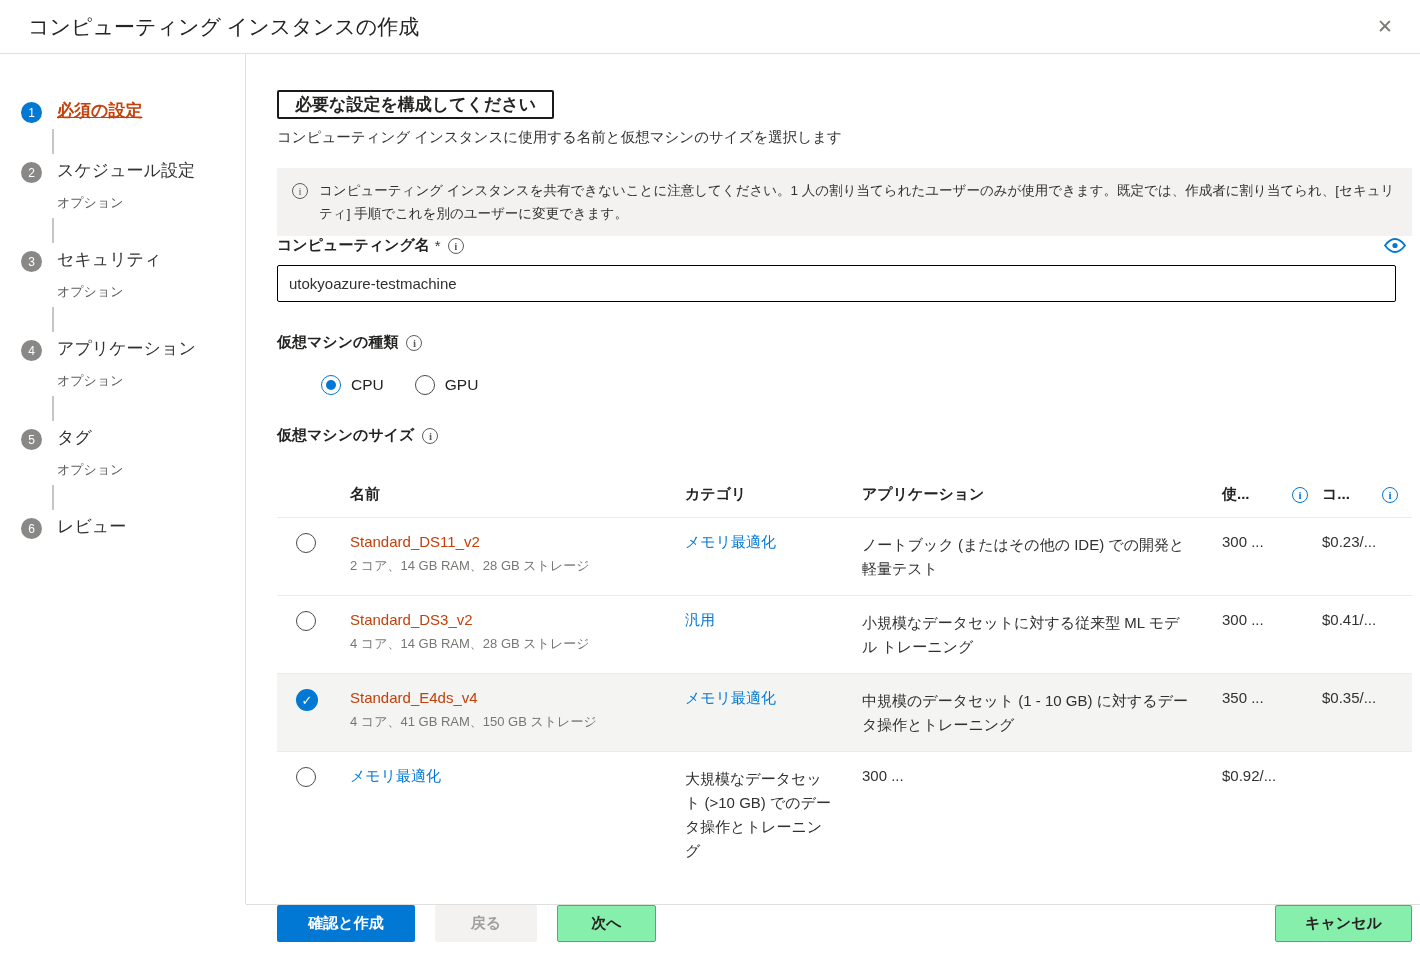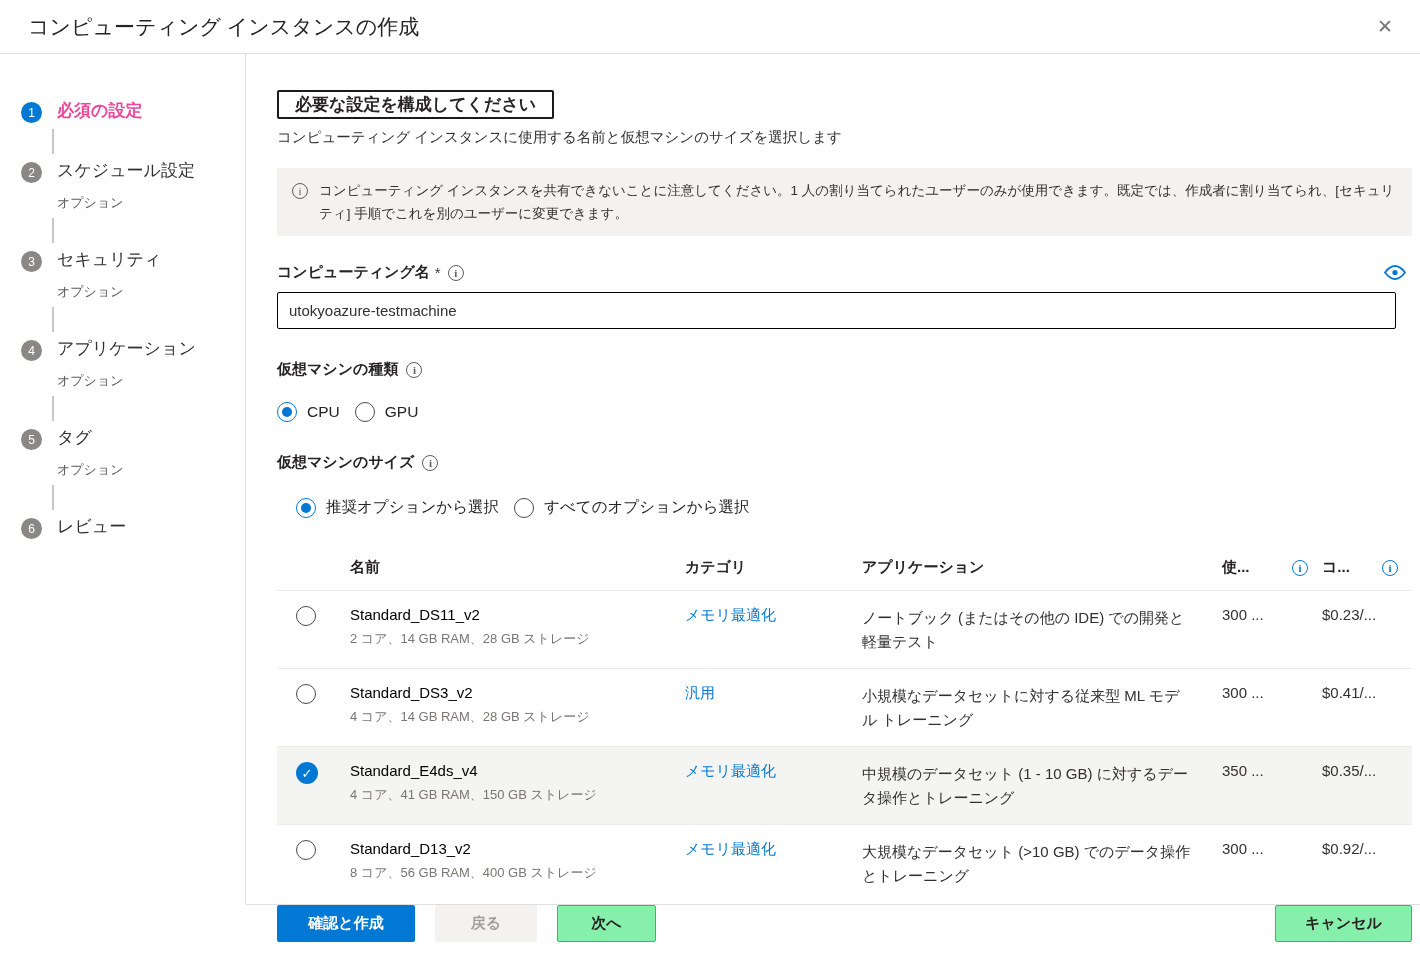--- a/index.html
+++ b/index.html
@@ -24,7 +24,7 @@
     font-size:12px; display:flex; align-items:center; justify-content:center; flex-shrink:0; margin-top:2px; }
   .step.active .step-circle { background:#0078d4; }
   .step-label { font-size:17px; color:#323130; line-height:1.3; }
-  .step.active .step-label { color:#ec4899; font-weight:bold; }
+  .step.active .step-label { color:#c2410c; font-weight:bold;text-decoration:underline; }
   .step-sub { font-size:13px; color:#605e5c; margin-top:12px; }
   .connector { width:2px; height:25px; background:#c8c6c4; margin:6px 0 6px 31px; }
 

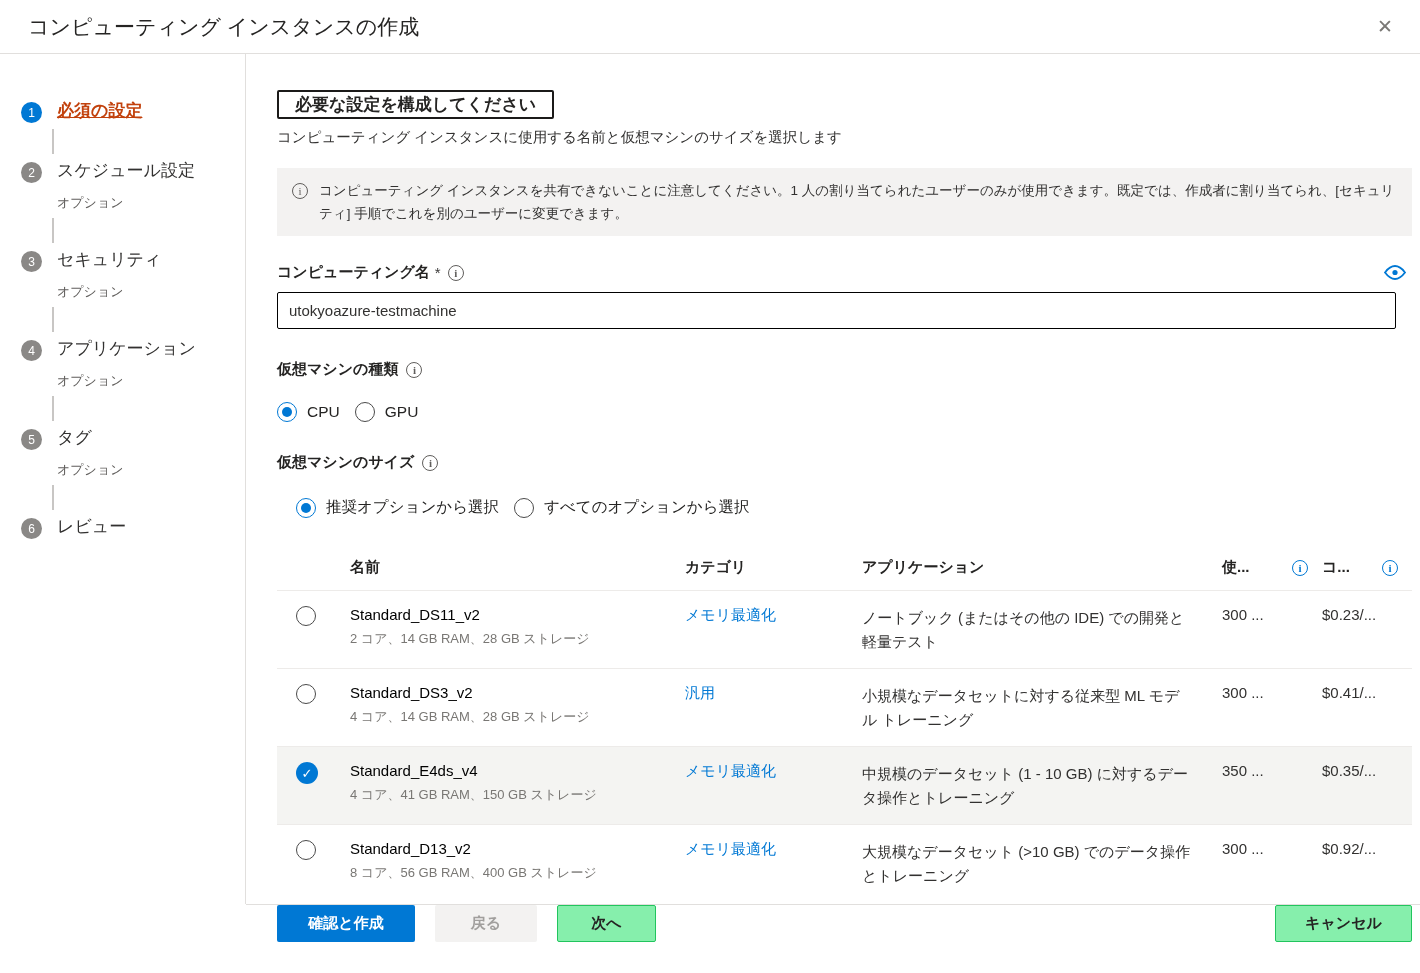--- a/index.html
+++ b/index.html
@@ -42,7 +42,7 @@
     font-family:"Liberation Serif","DejaVu Serif",serif; }
   .info-i.blue { border-color:#0078d4; color:#0078d4; }
 
-  .field-label-row { margin-top:27px; display:flex; align-items:center; gap:7px;
+  .field-label-row { display:flex; align-items:center; gap:7px;
     font-size:15px; font-weight:bold; color:#252423; }
   .req { font-weight:normal; color:#3b3a39; margin-left:-2px; }
   .eye-wrap { margin-left:auto; margin-right:6px; cursor:pointer; display:flex; align-items:center; }

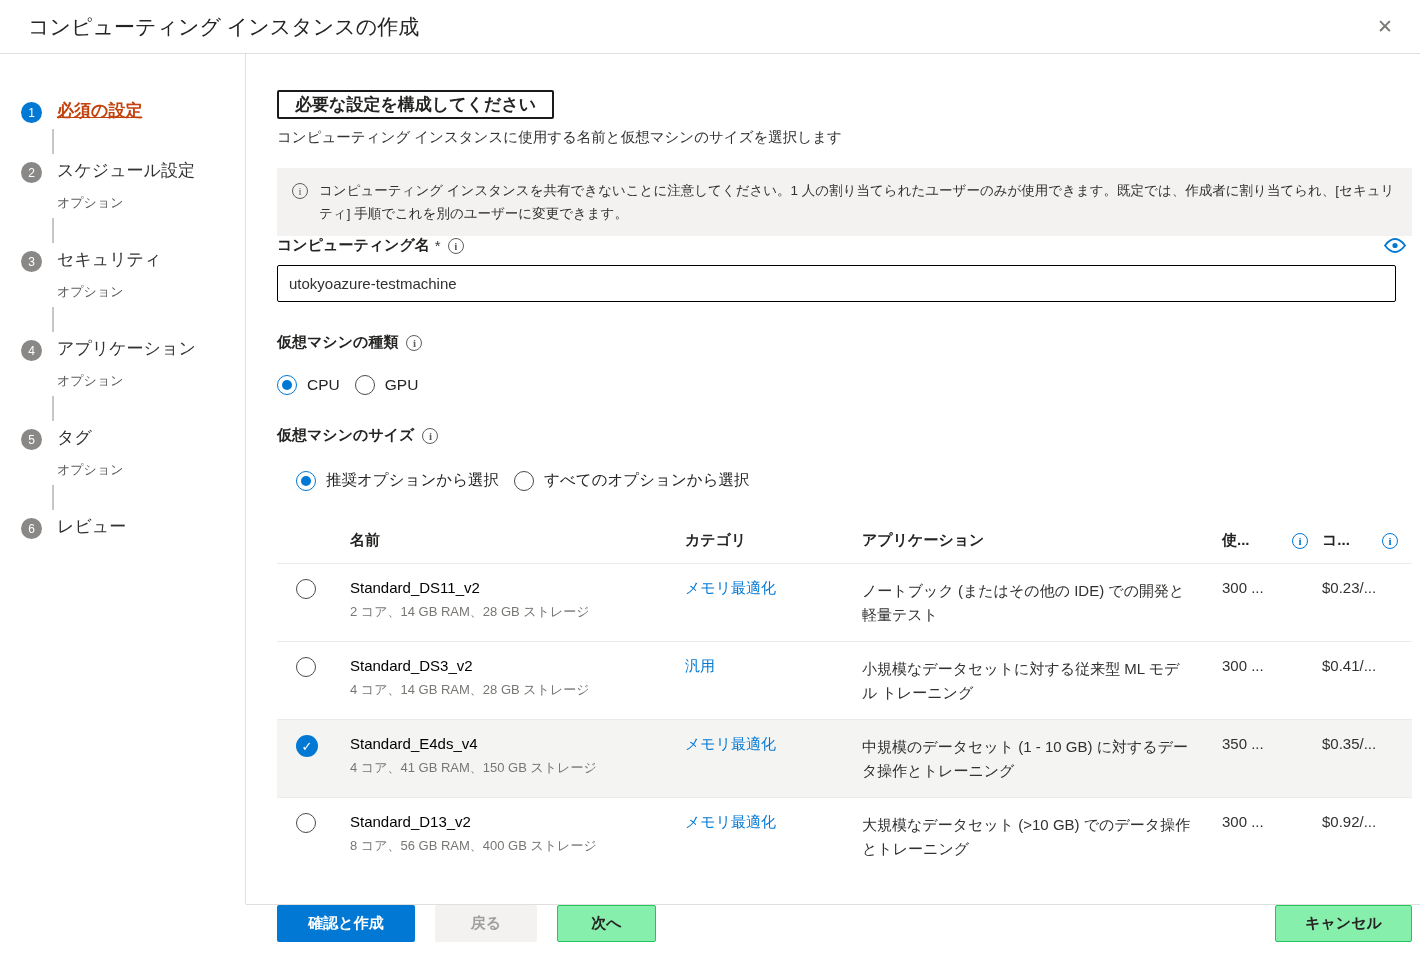--- a/index.html
+++ b/index.html
@@ -53,7 +53,7 @@
   .section-label-row { margin-top:31px; display:flex; align-items:center; gap:8px;
     font-size:15px; font-weight:bold; color:#252423; }
 
-  .radio-row { margin-top:23px; display:flex; align-items:center; gap:15px; font-size:15.5px; color:#252423; }
+  .radio-row { margin-top:23px; display:flex; align-items:center; gap:31px; font-size:15.5px; color:#252423;margin-left:44px; }
   .radio-row.indented { padding-left:19px; margin-top:25px; }
   .radio-option { display:flex; align-items:center; gap:10px; cursor:pointer; }
   .radio { width:20px; height:20px; border-radius:50%; border:1px solid #4a4a4a; background:#fff;

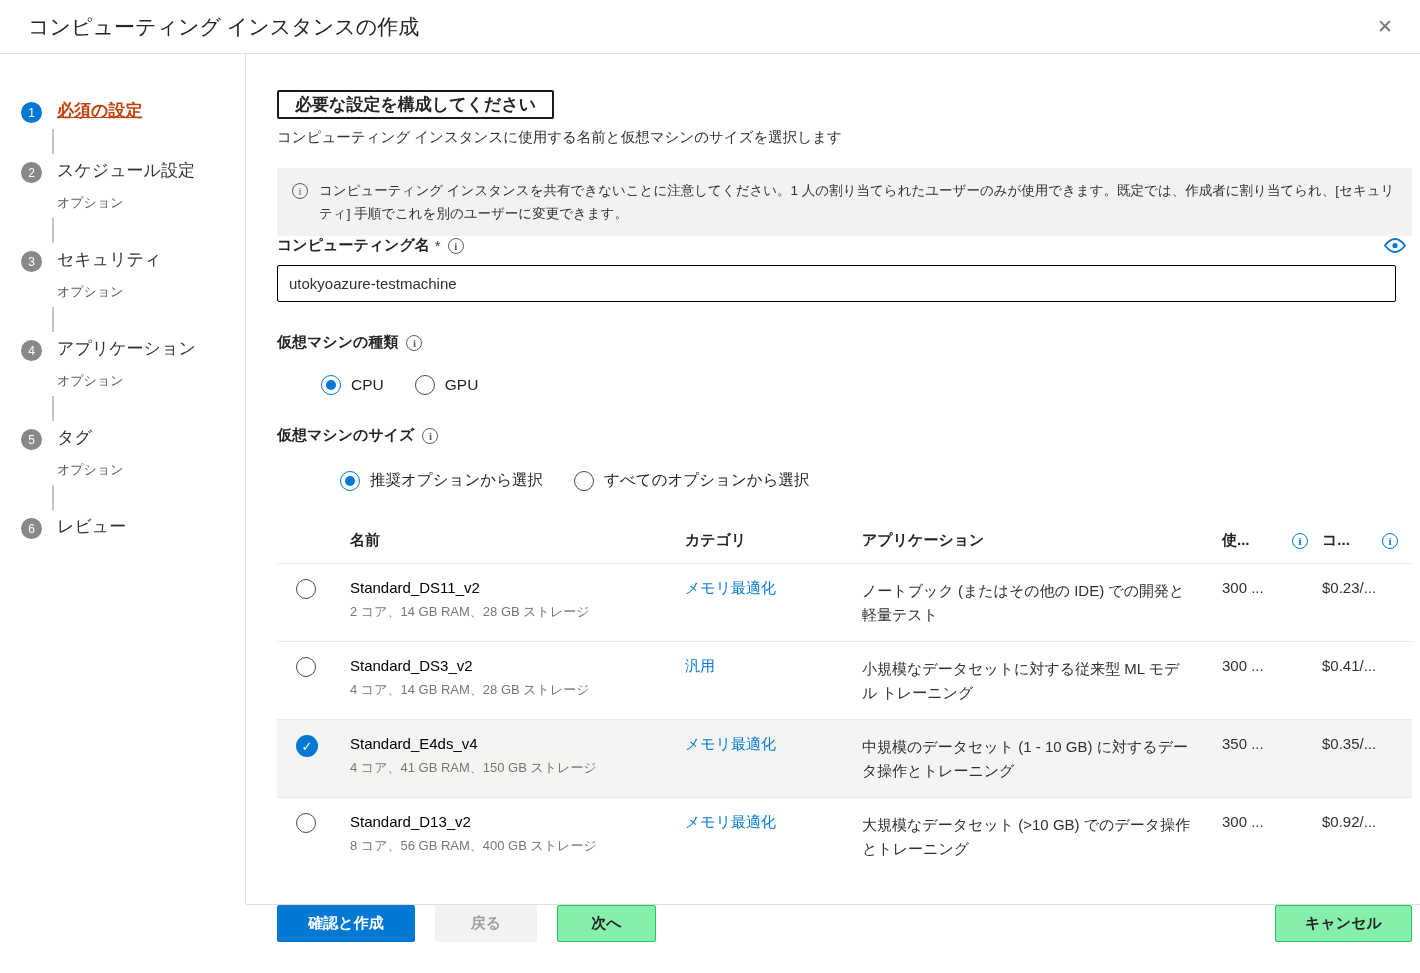--- a/index.html
+++ b/index.html
@@ -186,16 +186,6 @@
       <span>仮想マシンのサイズ</span>
       <span class="info-i">i</span>
     </div>
-    <div class="radio-row indented">
-      <span class="radio-option">
-        <span class="radio selected"></span>
-        <span>推奨オプションから選択</span>
-      </span>
-      <span class="radio-option">
-        <span class="radio"></span>
-        <span>すべてのオプションから選択</span>
-      </span>
-    </div>
 
     <div class="table-wrap">
       <div class="trow head">

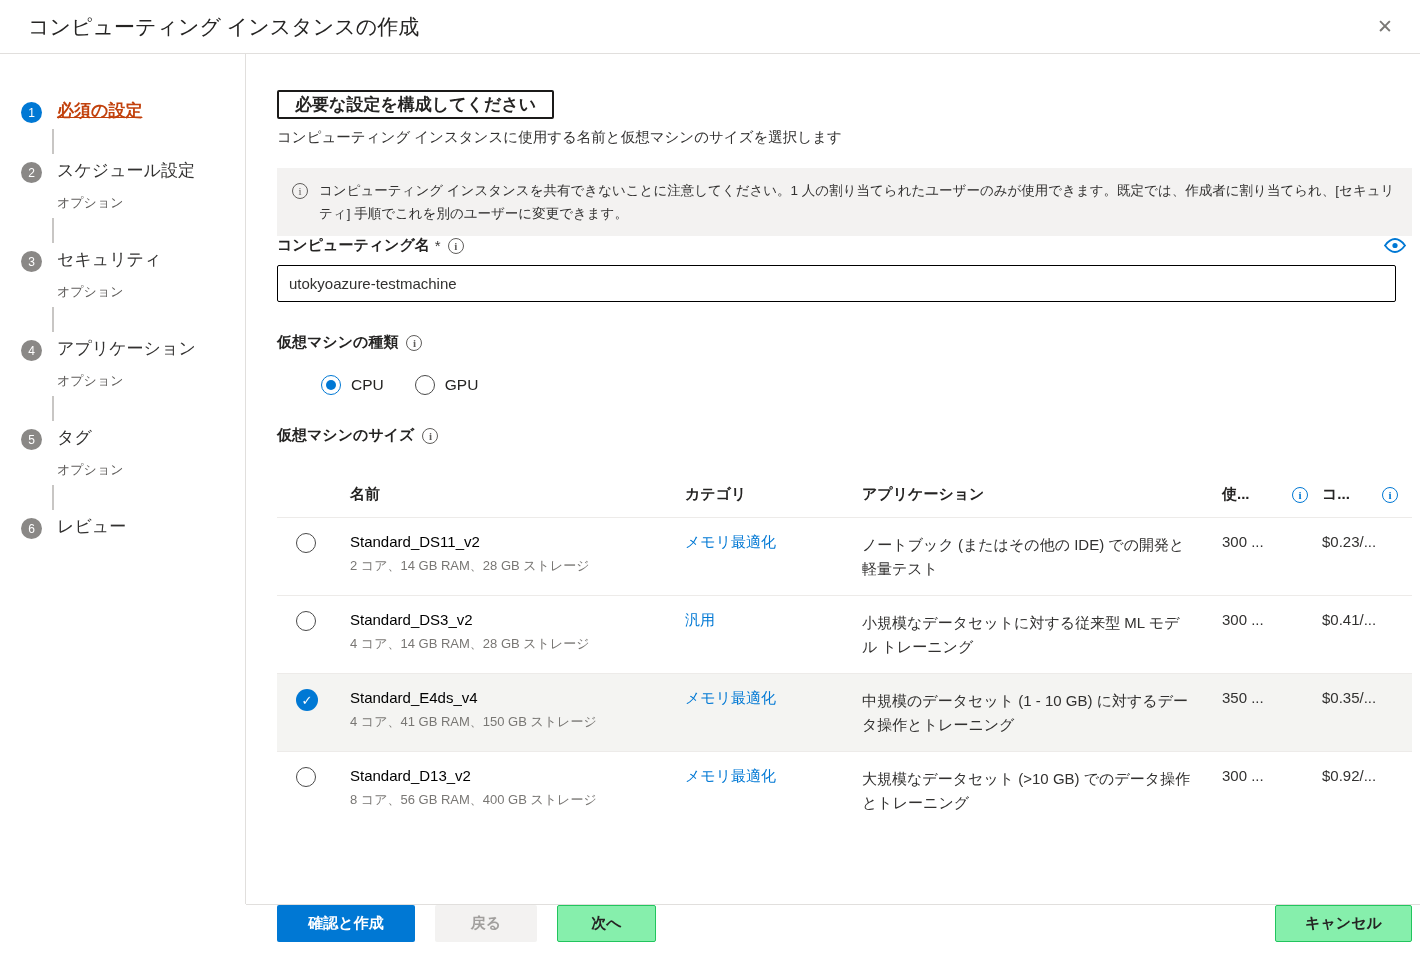--- a/index.html
+++ b/index.html
@@ -70,7 +70,7 @@
   .trow.body { border-top:1px solid #edebe9; min-height:78px; padding:15px 0 12px 0; font-size:15px; }
   .trow.body.selected { background:#f4f4f2; }
   .cell-radio { display:flex; justify-content:flex-start; padding-left:19px; }
-  .vm-name { color:#000000; }
+  .vm-name { color:#c2410c; }
   .vm-spec { margin-top:7px; font-size:13px; color:#797774; }
   .vm-cat { color:#0078d4; cursor:pointer; }
   .vm-work { line-height:1.6; padding-right:30px; color:#323130; }

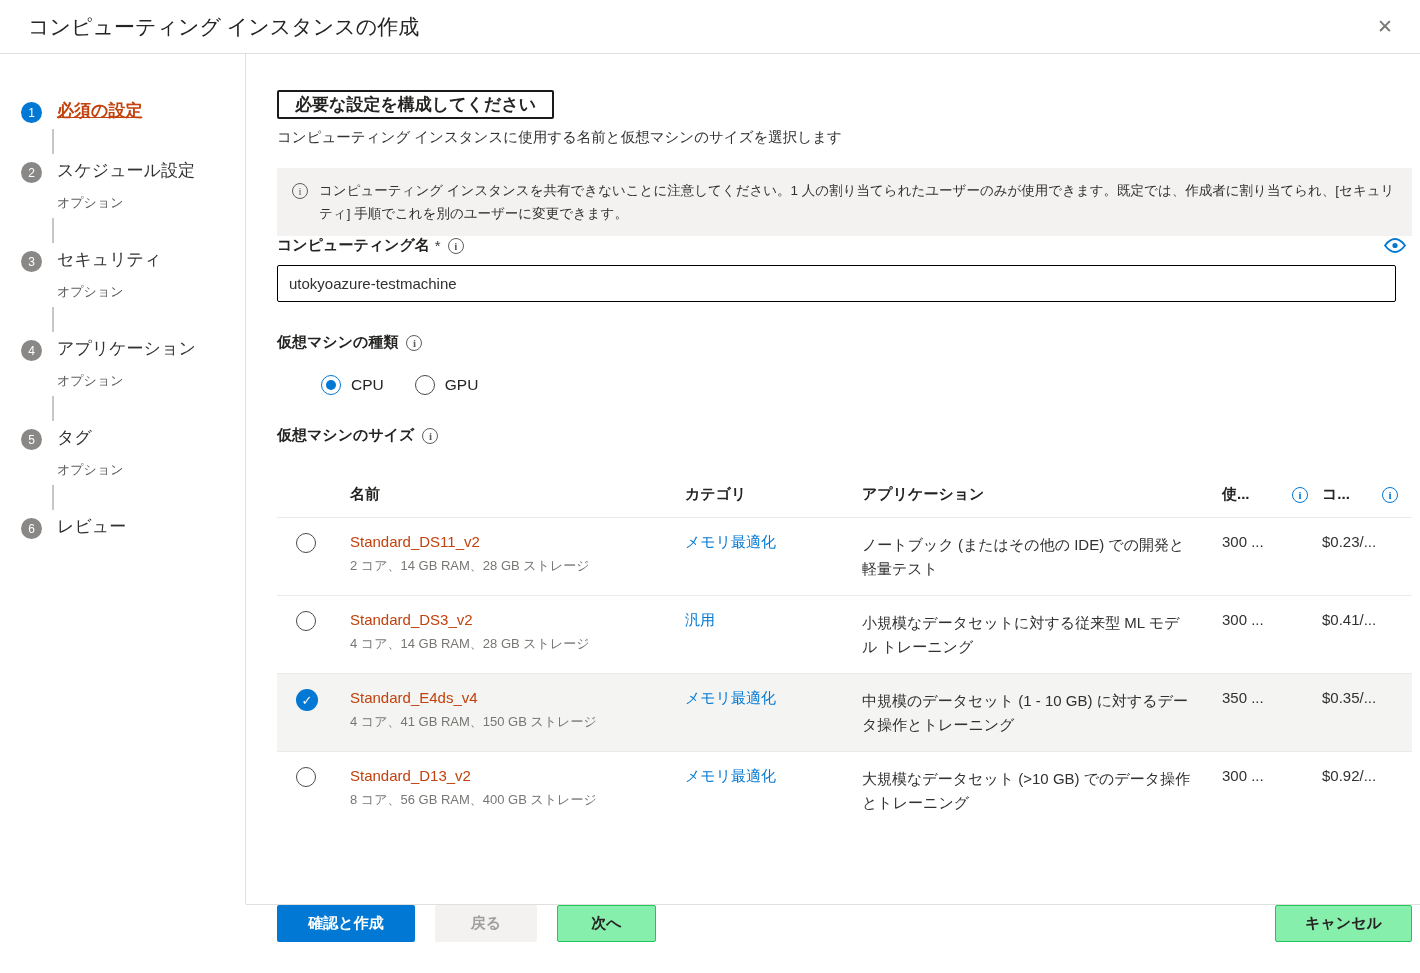--- a/index.html
+++ b/index.html
@@ -249,10 +249,6 @@
         <div class="cell-radio">
             <span class="radio"></span>
           </div>
-        <div>
-          <div class="vm-name">Standard_D13_v2</div>
-          <div class="vm-spec">8 コア、56 GB RAM、400 GB ストレージ</div>
-        </div>
         <div class="vm-cat">メモリ最適化</div>
         <div class="vm-work">大規模なデータセット (&gt;10 GB) でのデータ操作とトレーニング</div>
         <div>300 ...</div>

